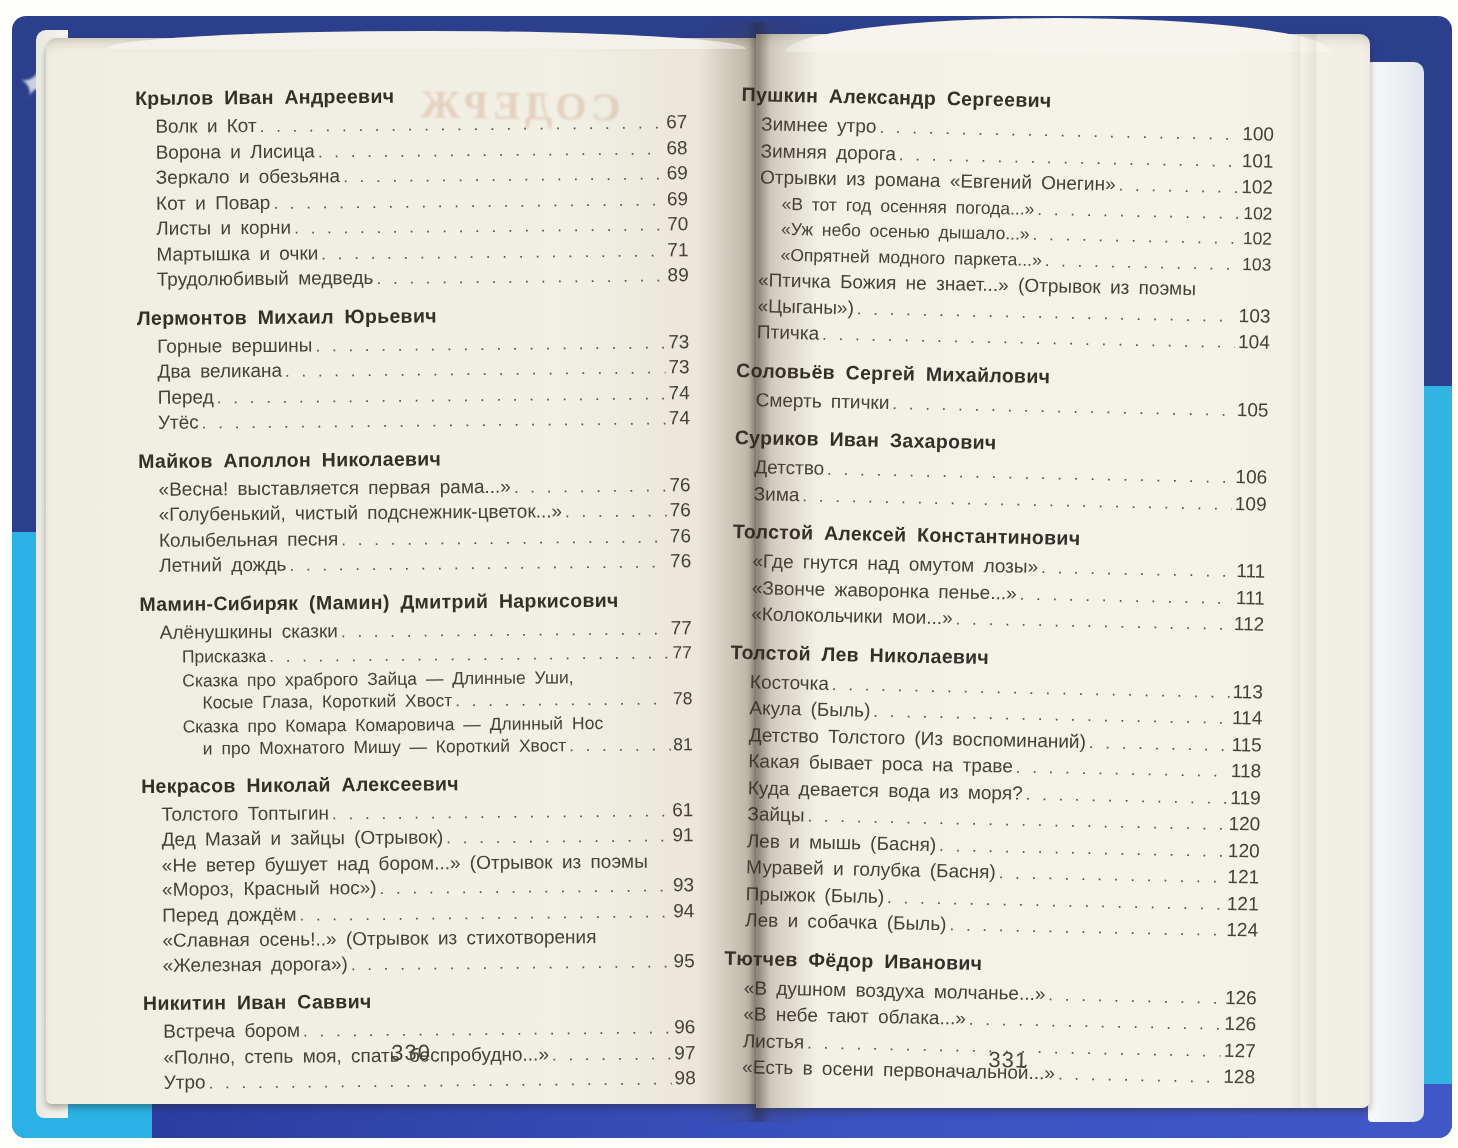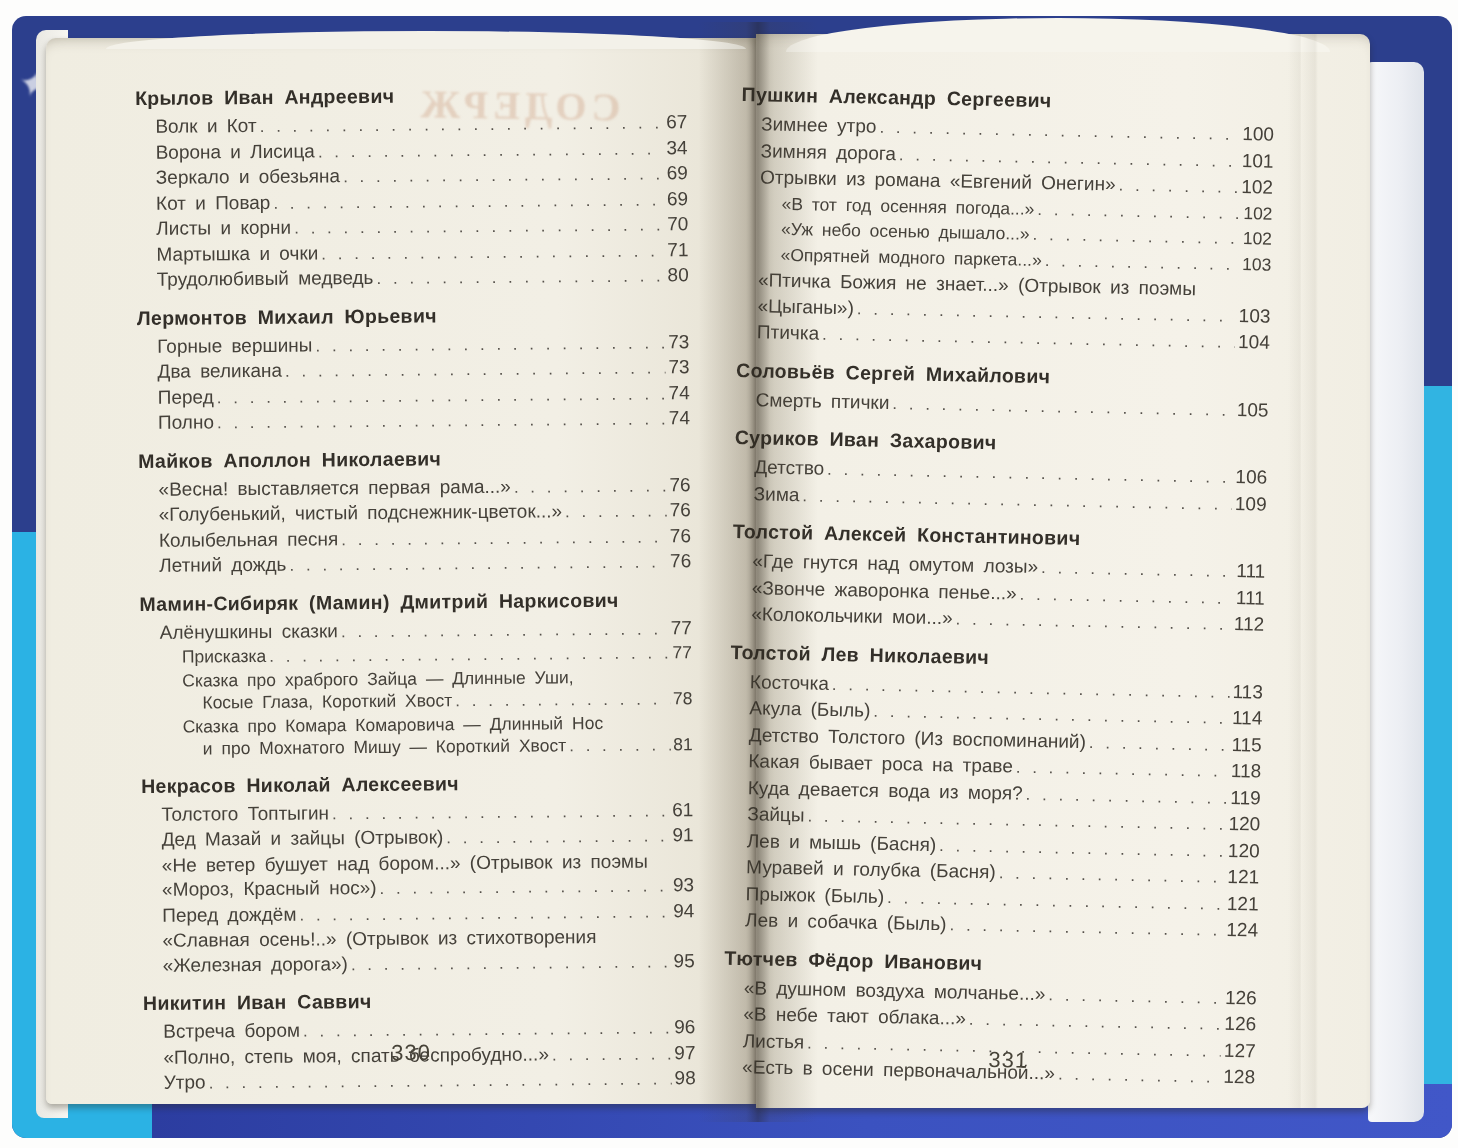--- a/index.html
+++ b/index.html
@@ -103,7 +103,7 @@
       <div class="row">
         <span class="t">Ворона и Лисица</span>
         <span class="leader"></span>
-        <span class="pg">34</span>
+        <span class="pg">68</span>
       </div>
       <div class="row">
         <span class="t">Зеркало и обезьяна</span>

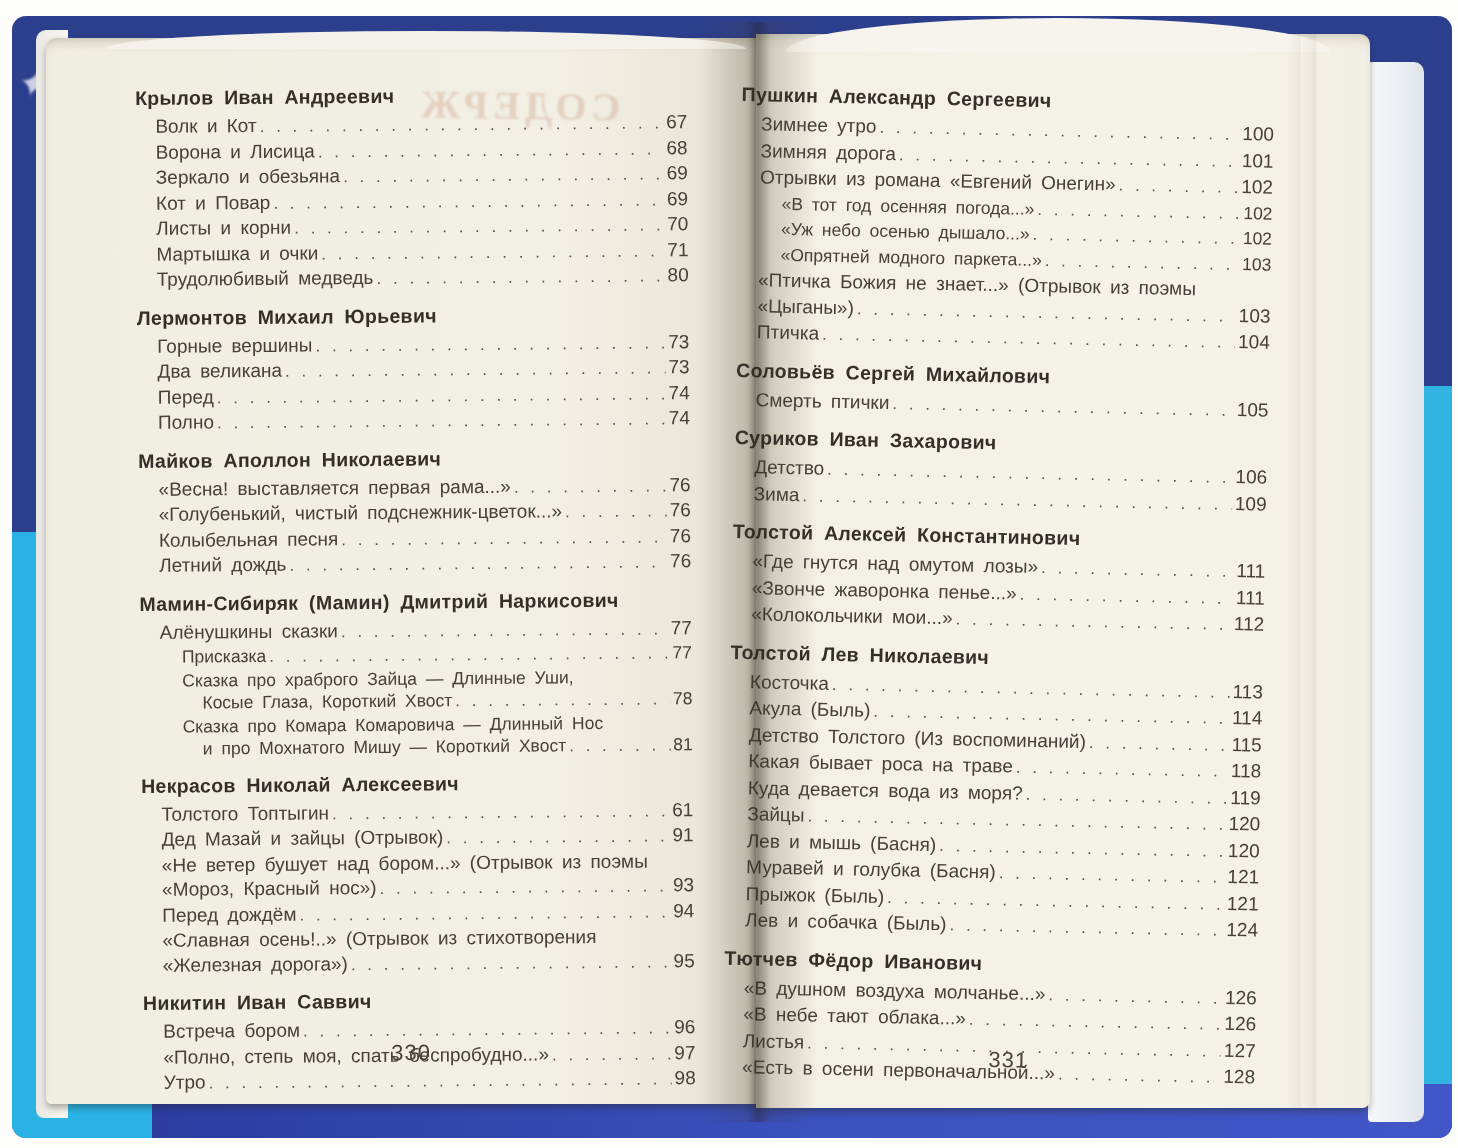--- a/index.html
+++ b/index.html
@@ -128,7 +128,7 @@
       <div class="row">
         <span class="t">Трудолюбивый медведь</span>
         <span class="leader"></span>
-        <span class="pg">80</span>
+        <span class="pg">89</span>
       </div>
     </div>
     <div class="sec">

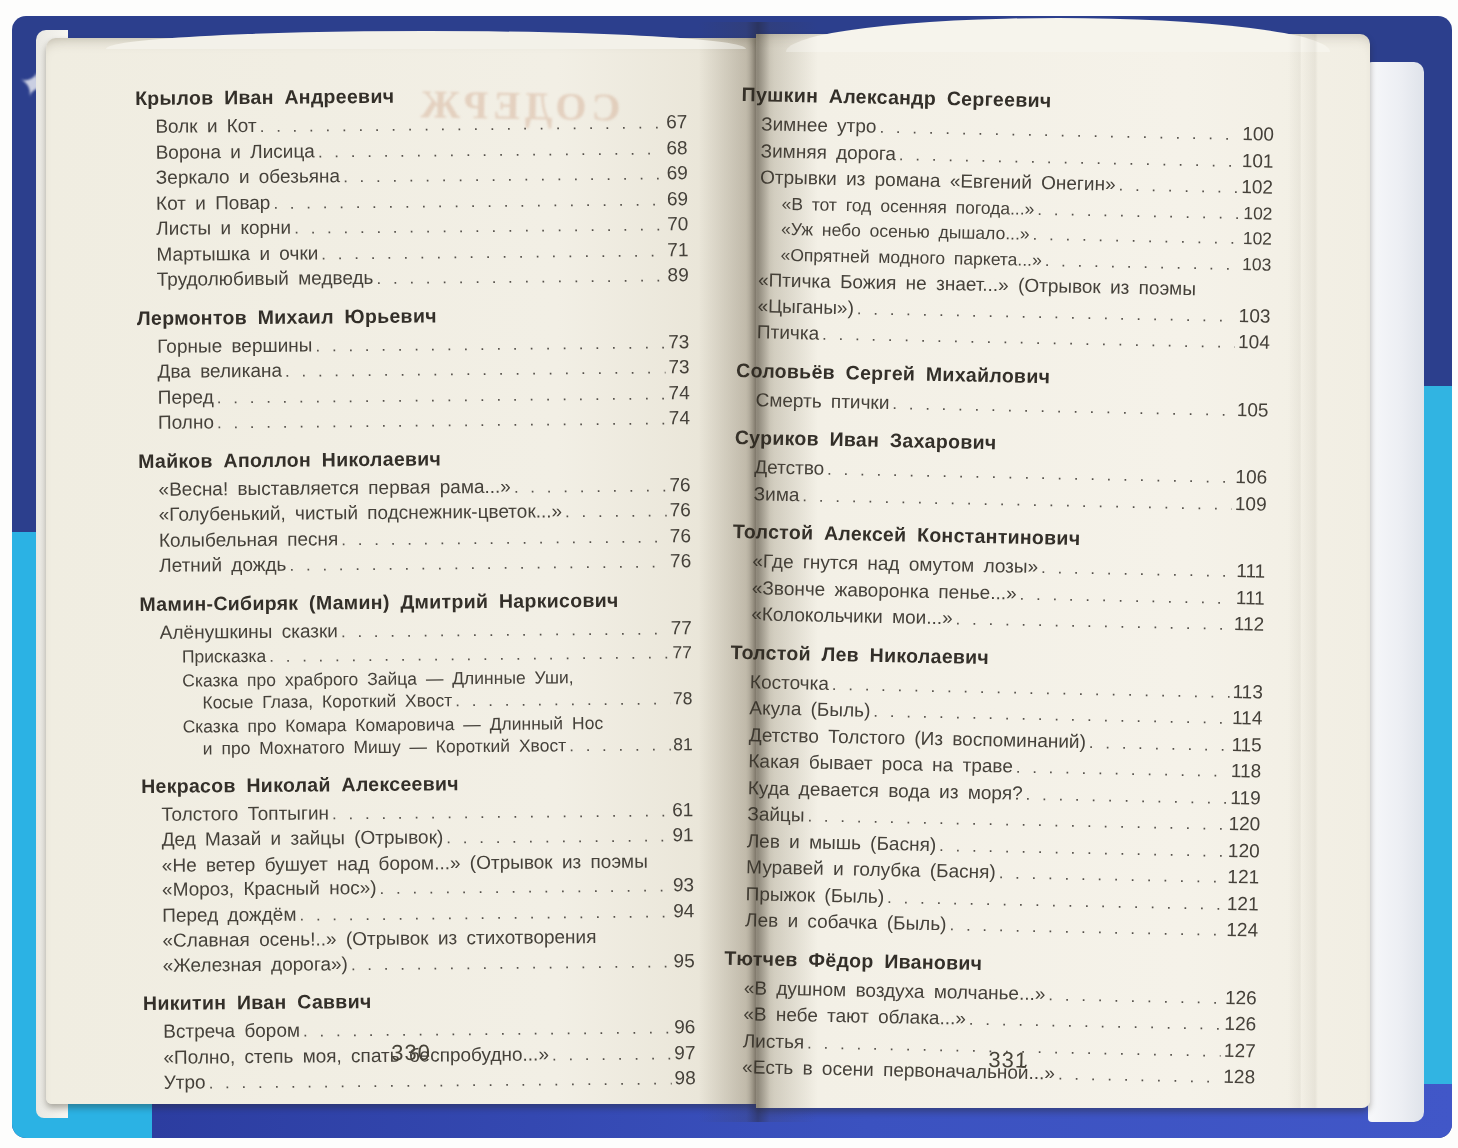--- a/index.html
+++ b/index.html
@@ -149,7 +149,7 @@
         <span class="pg">74</span>
       </div>
       <div class="row">
-        <span class="t">Полно</span>
+        <span class="t">Утёс</span>
         <span class="leader"></span>
         <span class="pg">74</span>
       </div>

